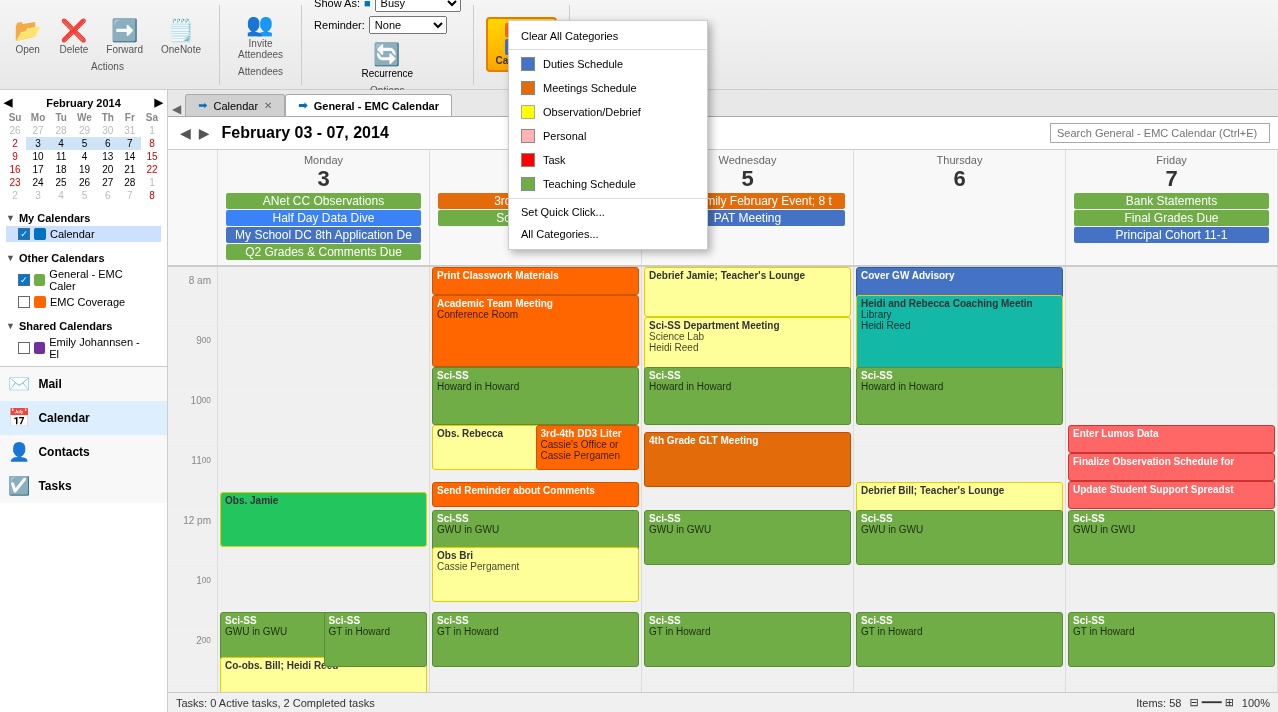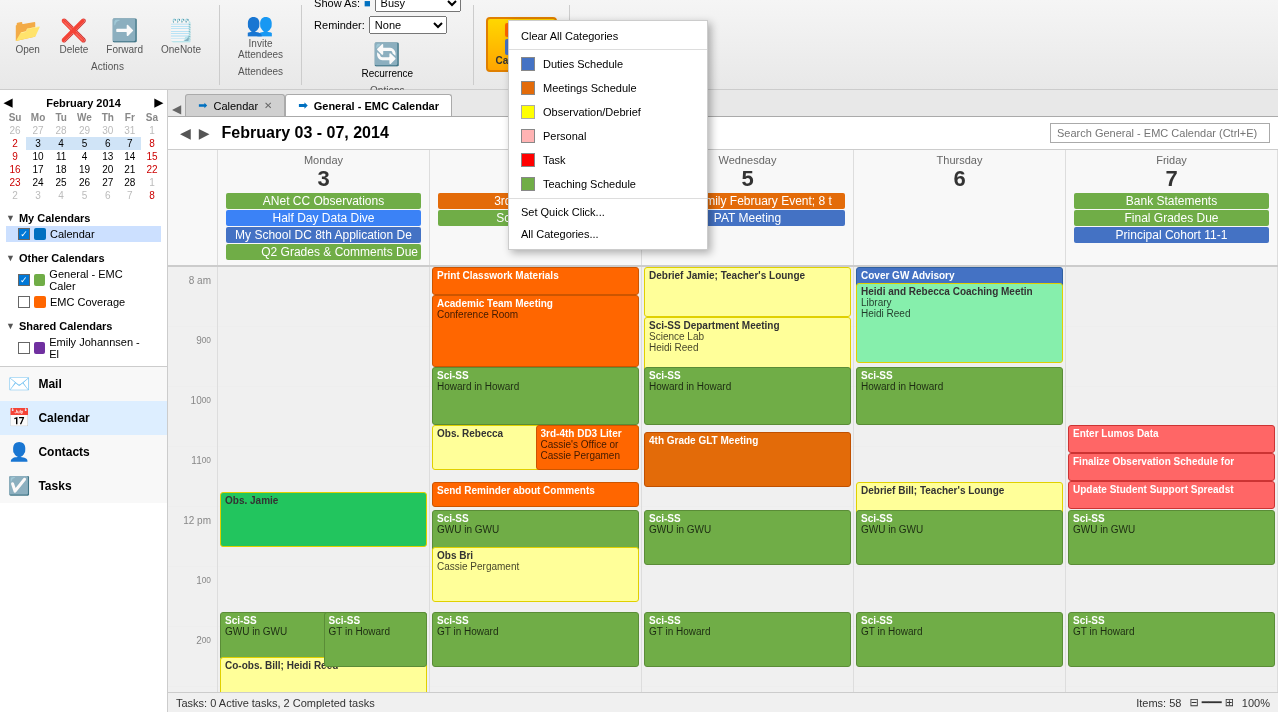--- a/index.html
+++ b/index.html
@@ -595,7 +595,7 @@
           <div class="all-day-event" style="background:#70AD47;color:#fff;">ANet CC Observations</div>
           <div class="all-day-event" style="background:#3b82f6;color:#fff;">Half Day Data Dive</div>
           <div class="all-day-event" style="background:#4472C4;color:#fff;">My School DC 8th Application De</div>
-          <div class="all-day-event" style="background:#70AD47;color:#fff;text-align:right;">Q2 Grades &amp; Comments Due</div>
+          <div class="all-day-event" style="background:#70AD47;color:#fff;">Q2 Grades &amp; Comments Due</div>
         </div>
 
         <div class="day-header-cell">

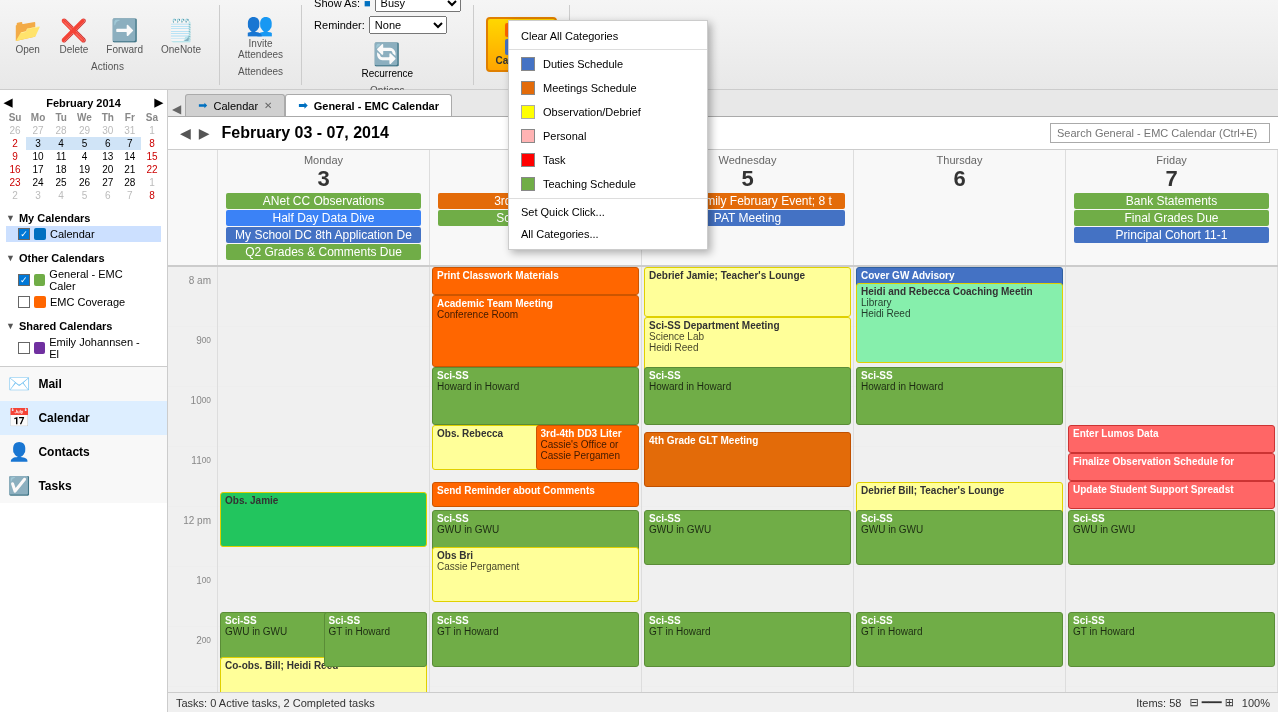--- a/index.html
+++ b/index.html
@@ -763,7 +763,7 @@
             <div class="event" style="top:0px;height:40px;background:#4472C4;border-color:#3060a0;color:#fff;">
               <div class="event-title">Cover GW Advisory</div>
             </div>
-            <div class="event" style="top:16px;height:80px;background:#86efac;border-color:#E0D000;color:#333;">
+            <div class="event" style="top:28px;height:80px;background:#14b8a6;border-color:#E0D000;color:#333;">
               <div class="event-title">Heidi and Rebecca Coaching Meetin</div>
               <div class="event-sub">Library</div>
               <div class="event-sub">Heidi Reed</div>

